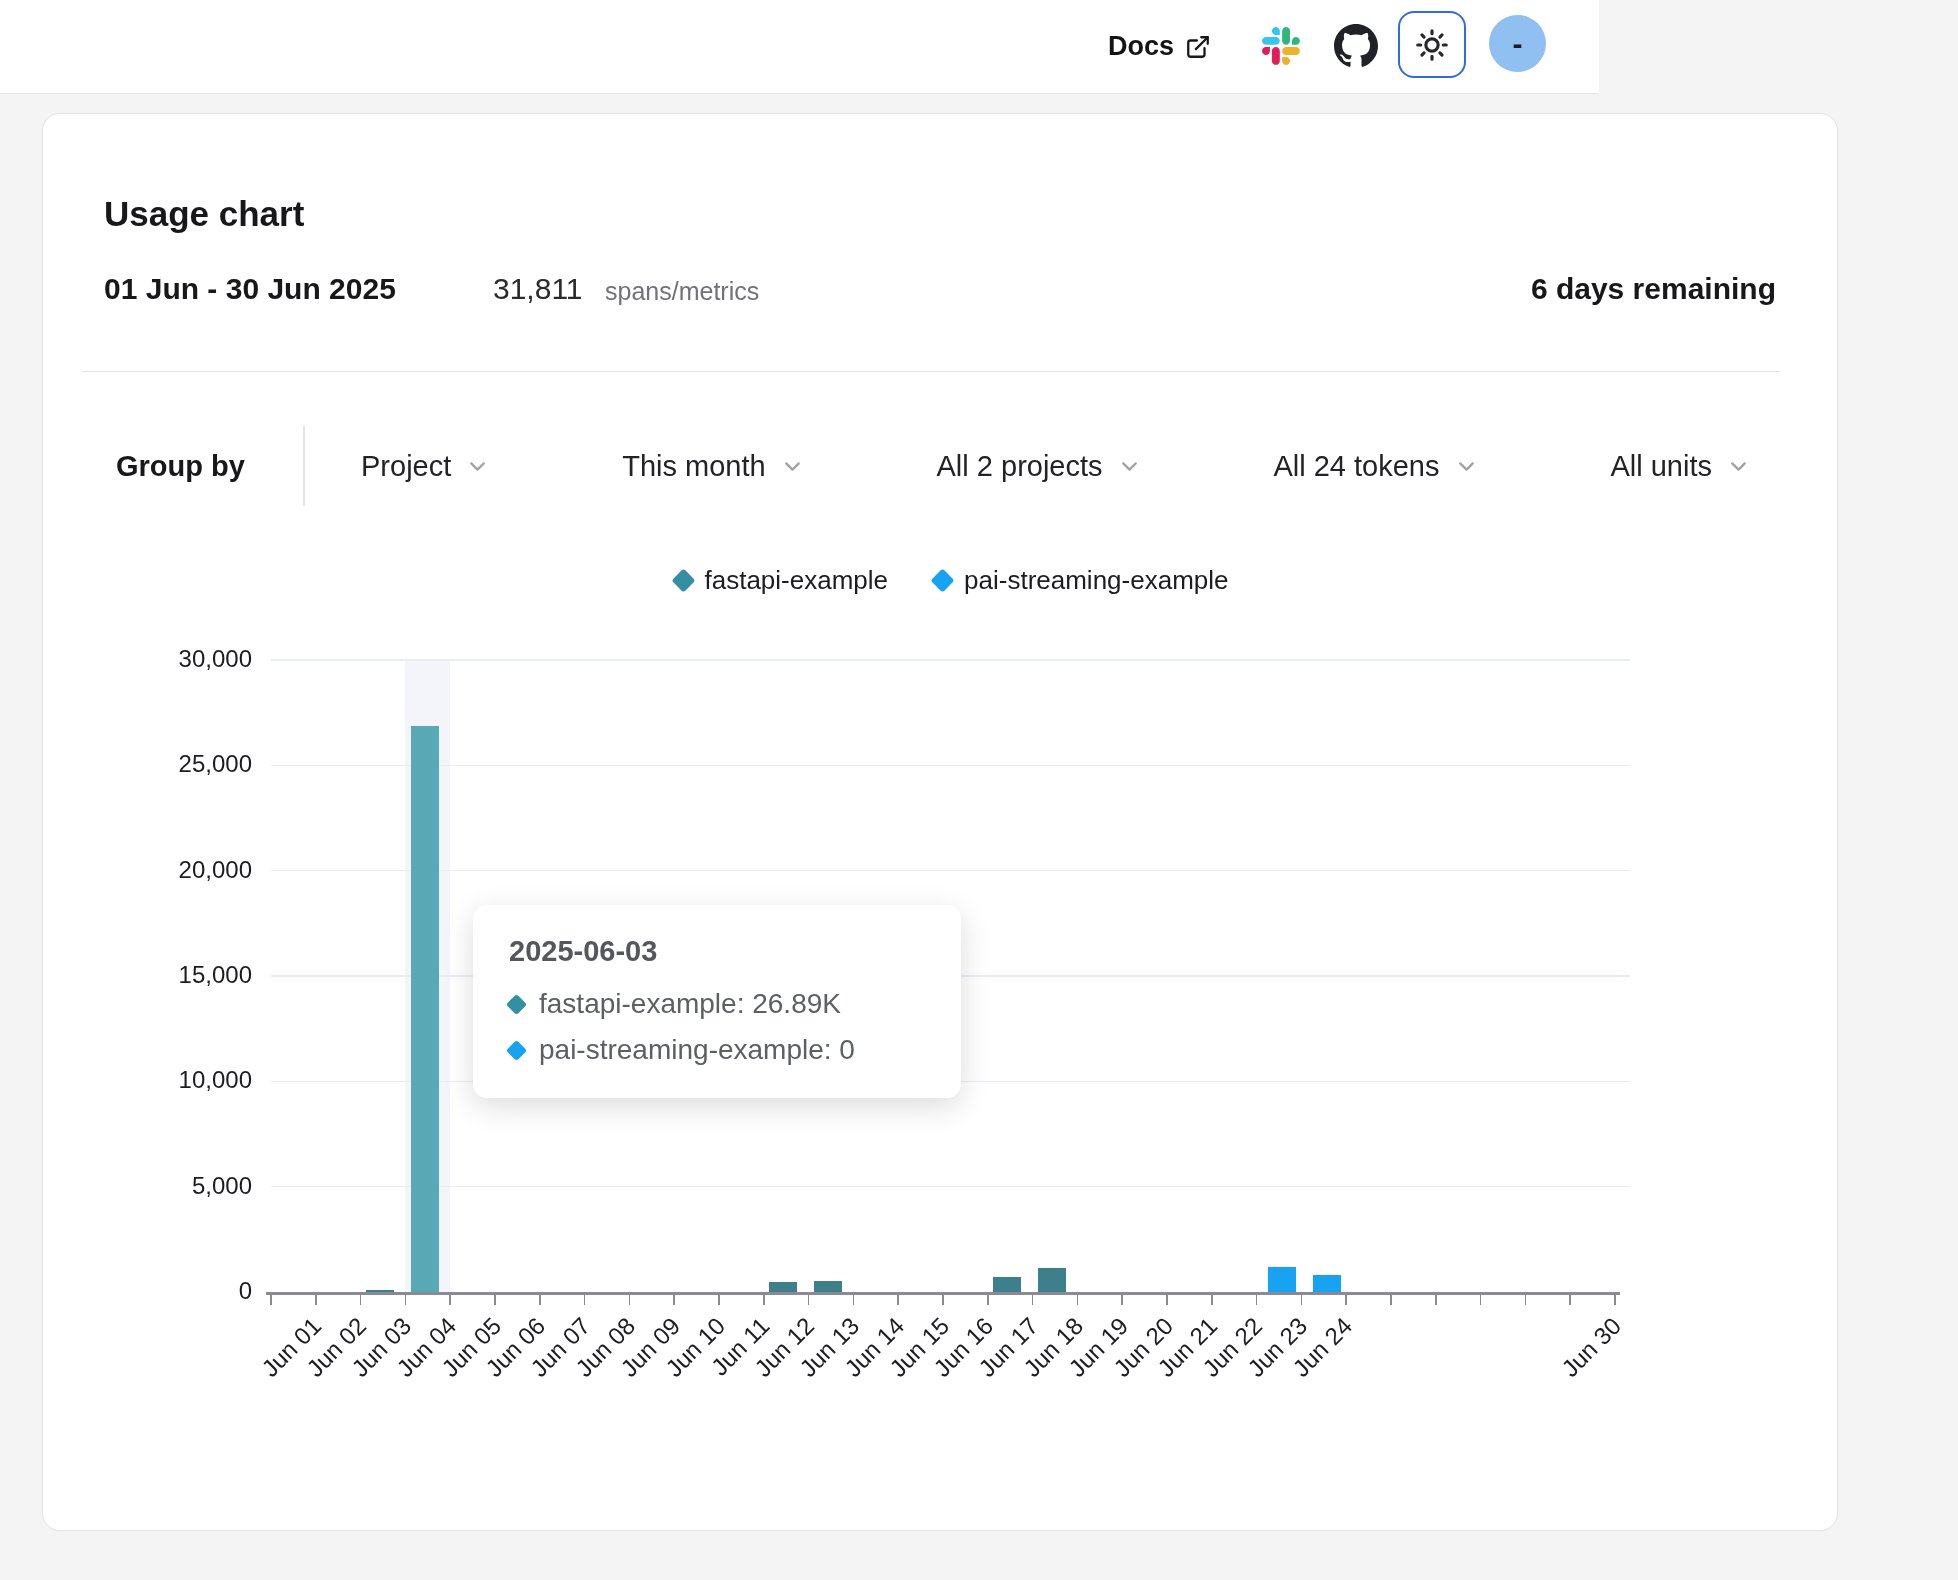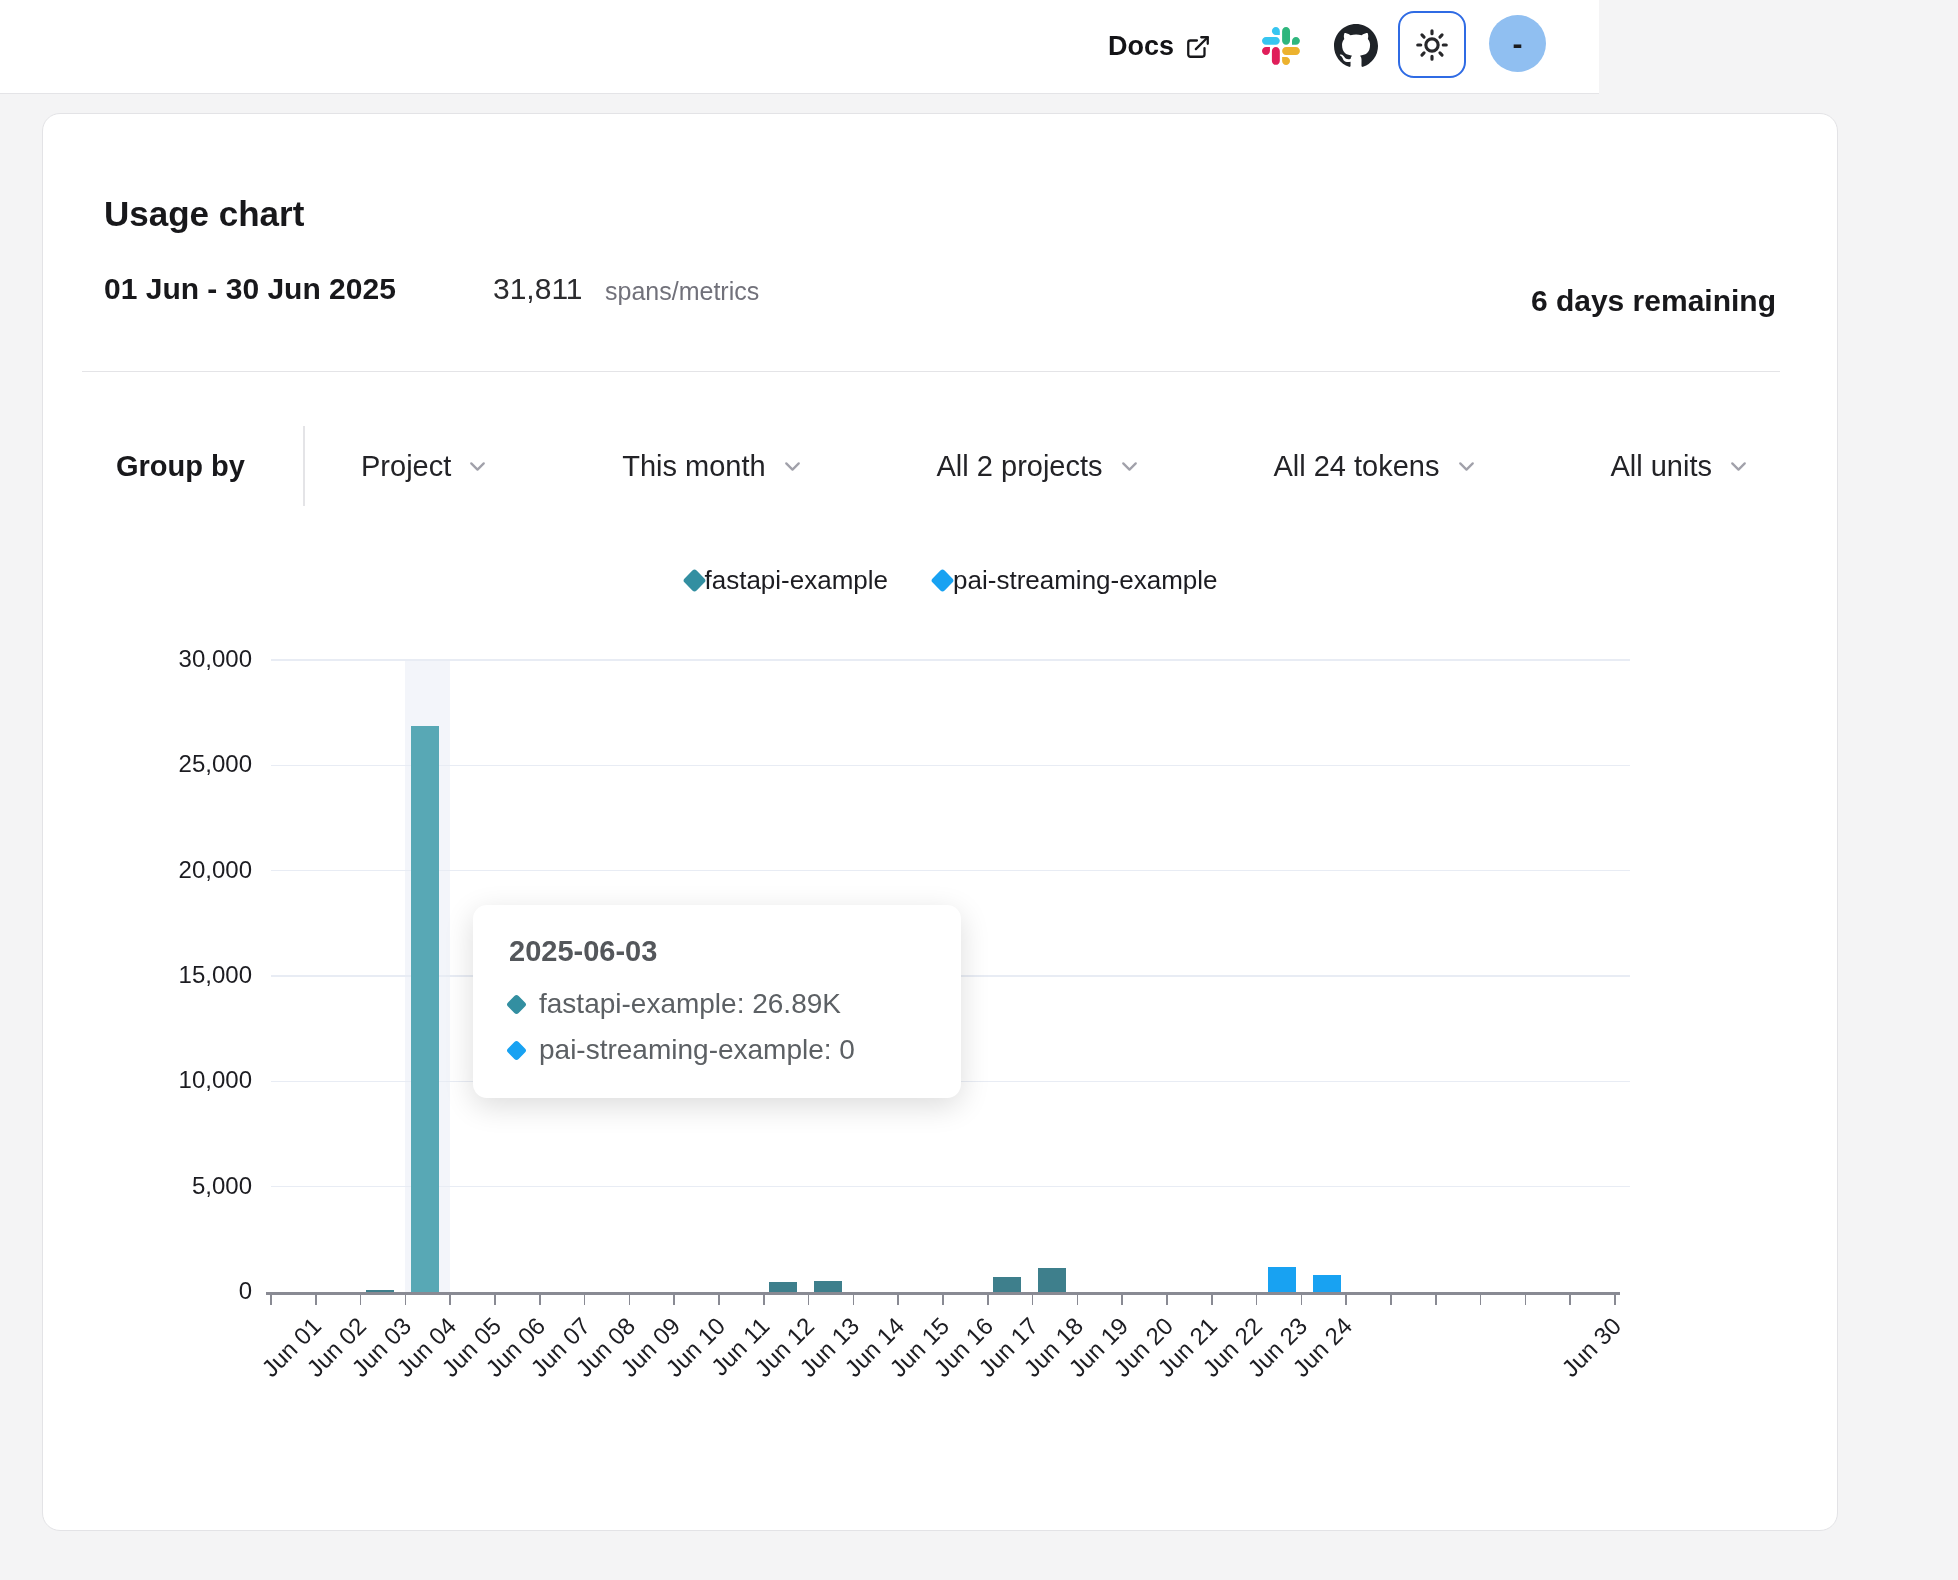--- a/index.html
+++ b/index.html
@@ -27,7 +27,7 @@
   .date-range{position:absolute;left:61px;top:0;font-size:30px;font-weight:700;}
   .total-count{position:absolute;left:450px;top:0;font-size:30px;color:#2b2b2e;}
   .total-unit{position:absolute;left:562px;top:5px;font-size:25px;color:#71717a;}
-  .remaining{position:absolute;right:61px;top:12px;font-size:30px;font-weight:700;}
+  .remaining{position:absolute;right:61px;top:0;font-size:30px;font-weight:700;}
   .hdr-divider{position:absolute;left:39px;top:257px;width:1698px;height:1px;background:#e4e4e7;}
   
   .filter-row{position:absolute;left:0;top:312px;width:1794px;height:80px;}

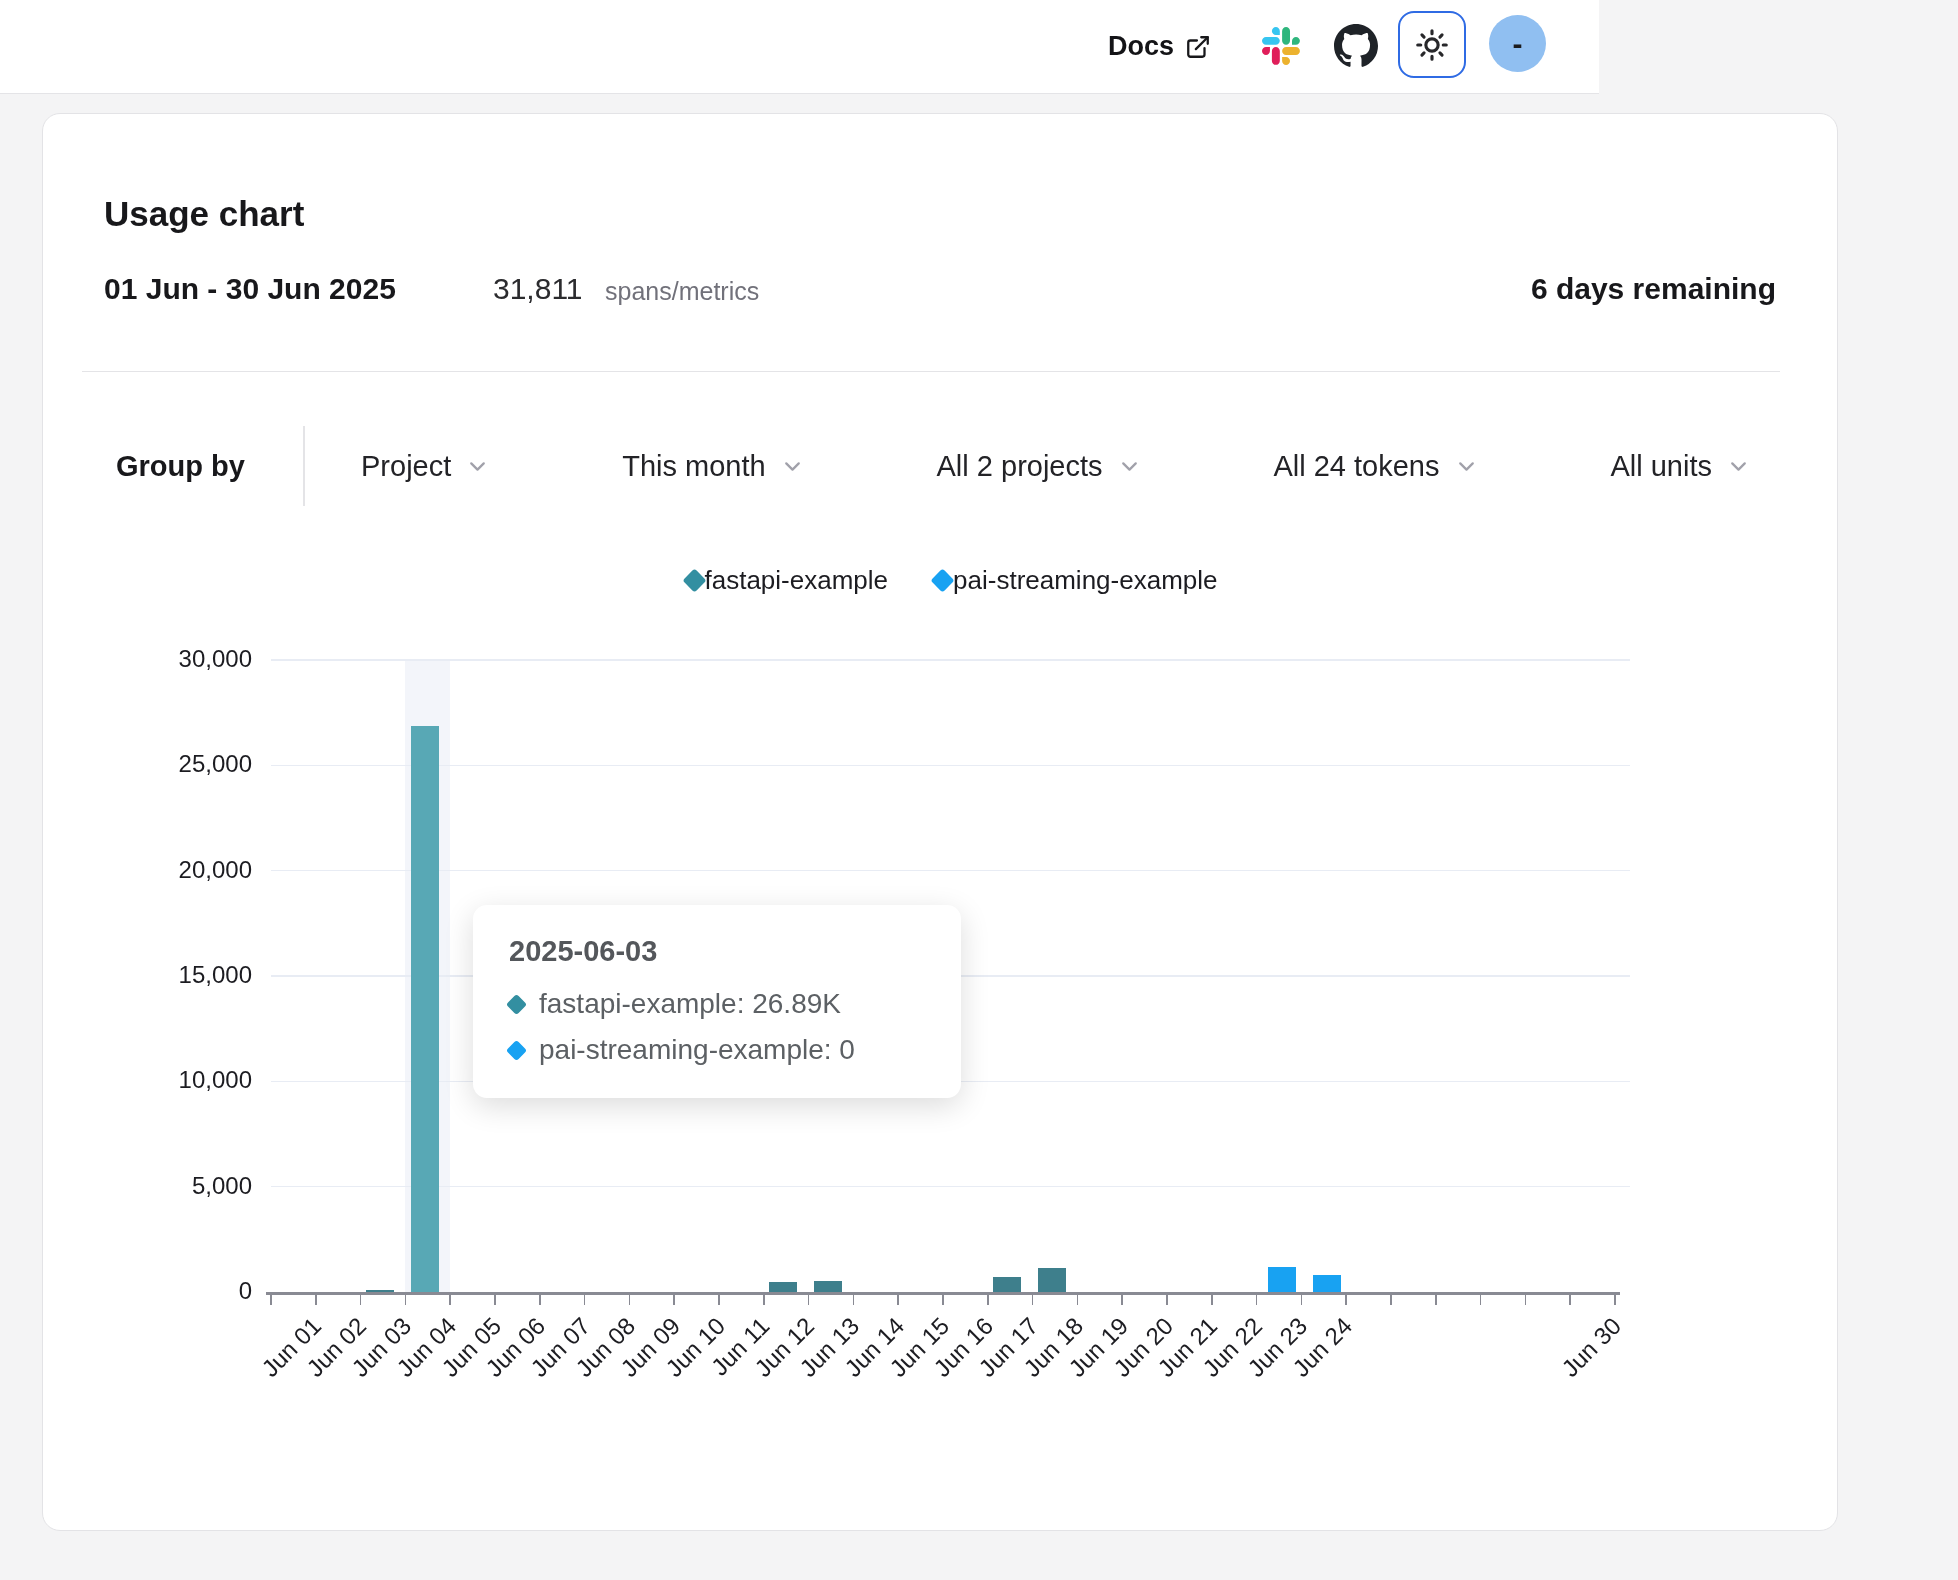--- a/index.html
+++ b/index.html
@@ -41,7 +41,7 @@
   
   .legend{position:absolute;left:229px;top:449px;width:1359px;height:34px;display:flex;
           align-items:center;justify-content:center;gap:46px;}
-  .legend-item{display:flex;align-items:center;gap:2px;font-size:26px;color:#1c1c21;cursor:pointer;text-align:center;}
+  .legend-item{display:flex;align-items:center;gap:13px;font-size:26px;color:#1c1c21;cursor:pointer;text-align:center;}
   .diamond{width:17px;height:17px;border-radius:3px;transform:rotate(45deg);display:inline-block;}
   
   .chart-layer{position:absolute;left:0;top:0;width:1958px;height:1580px;pointer-events:none;}

